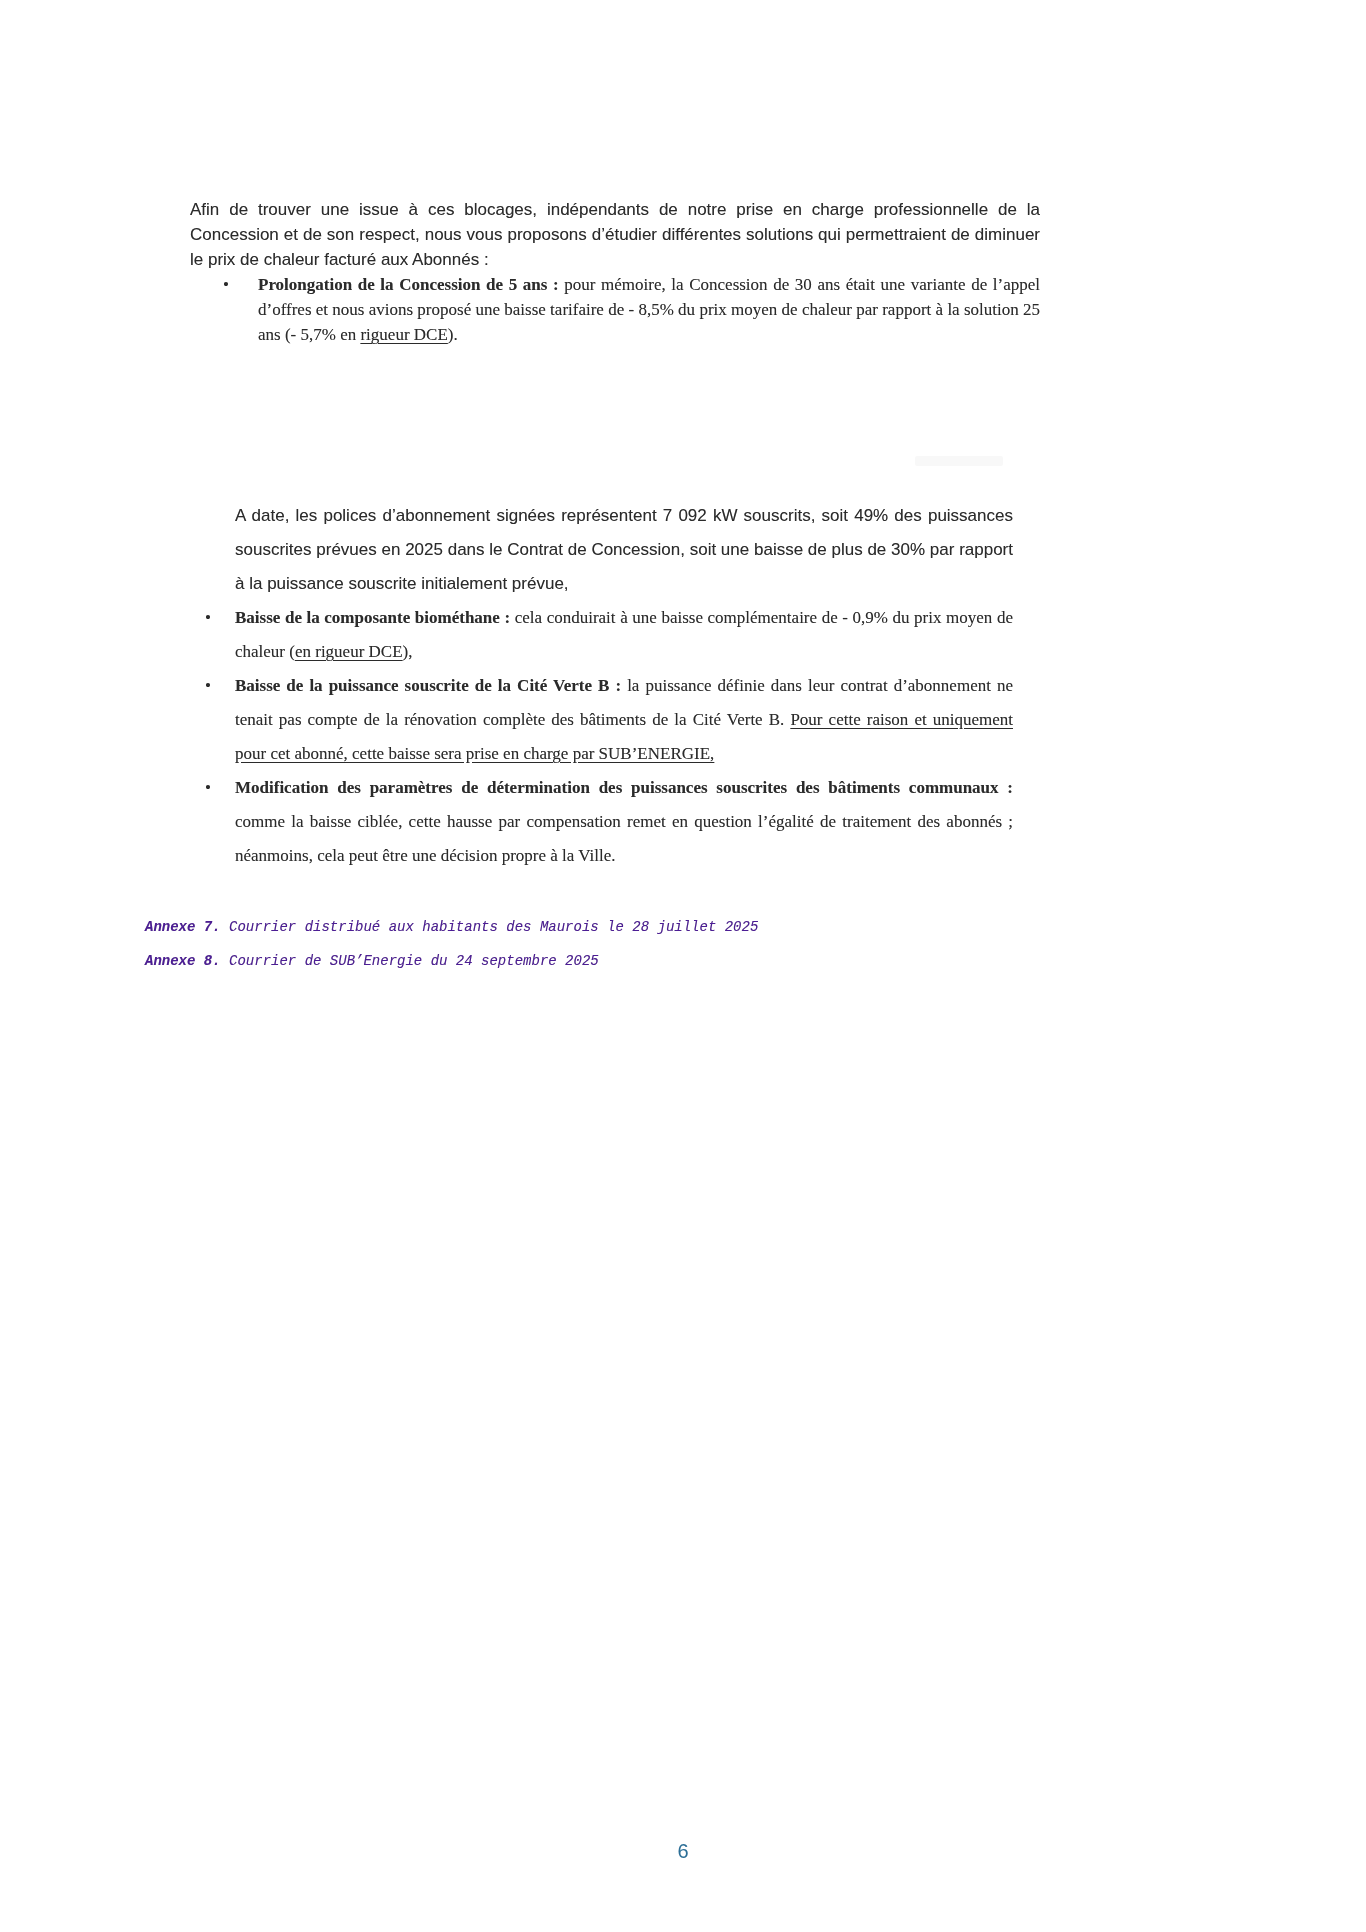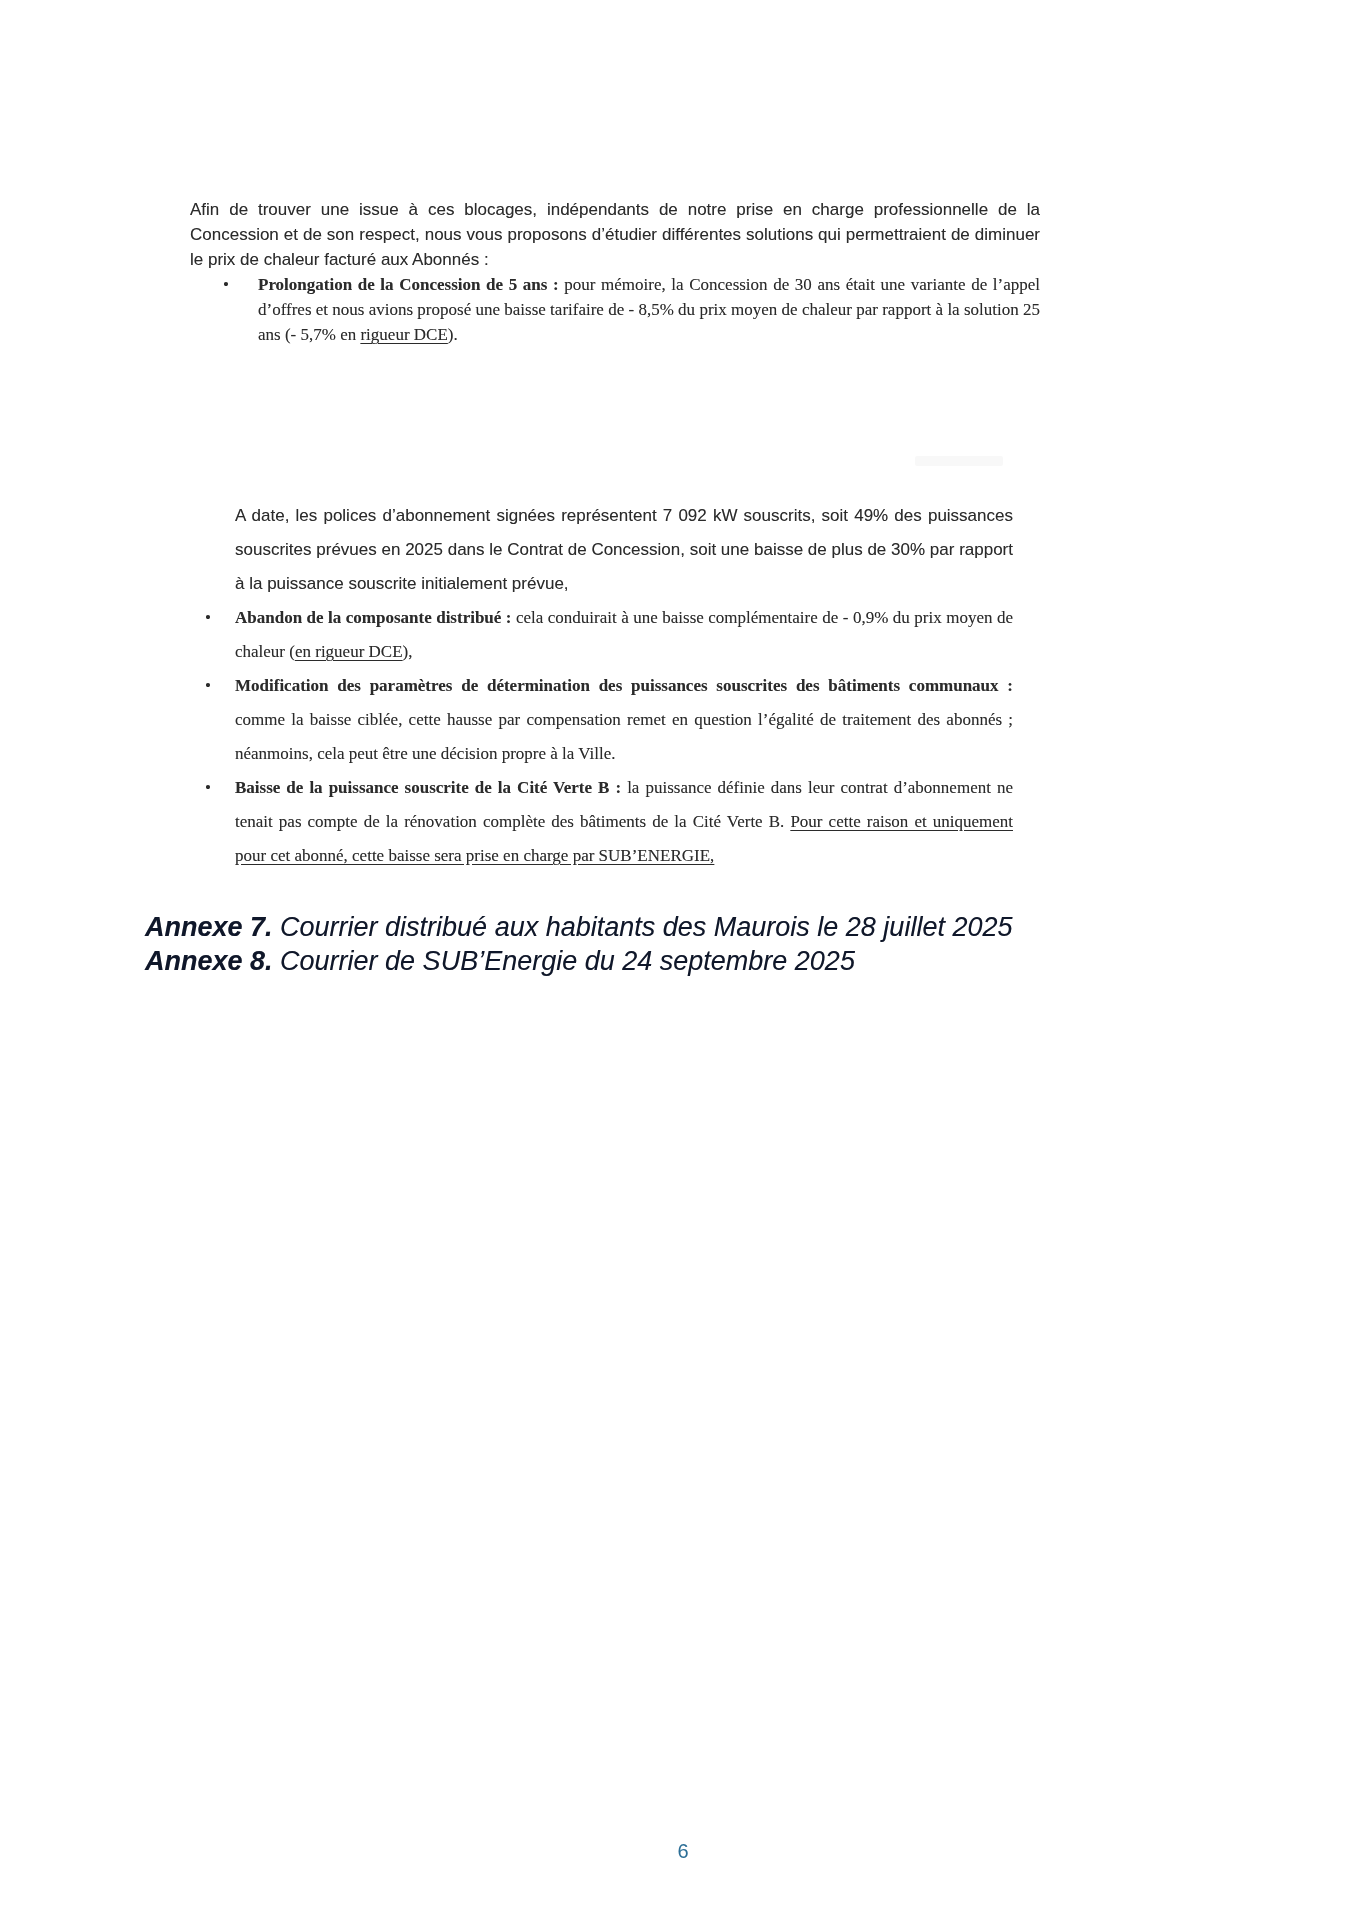--- a/index.html
+++ b/index.html
@@ -116,7 +116,7 @@
   <div class="block2 body-text">
     <p class="para"><span>A date, les polices d’abonnement signées représentent 7&nbsp;092 kW souscrits, soit 49% des puissances souscrites prévues en 2025 dans le Contrat de Concession, soit une baisse de plus de 30% par rapport à la puissance souscrite initialement prévue,</span></p>
     <ul class="bullets">
-      <li><span class="b">Abandon de la composante distribué :</span><span> cela conduirait à une baisse complémentaire de - 0,9% du prix moyen de chaleur (</span><span class="u">en rigueur DCE</span><span>),</span></li>
+      <li><span class="b">Baisse de la composante biométhane :</span><span> cela conduirait à une baisse complémentaire de - 0,9% du prix moyen de chaleur (</span><span class="u">en rigueur DCE</span><span>),</span></li>
       <li><span class="b">Modification des paramètres de détermination des puissances souscrites des bâtiments communaux :</span><span> comme la baisse ciblée, cette hausse par compensation remet en question l’égalité de traitement des abonnés ; néanmoins, cela peut être une décision propre à la Ville.</span></li>
       <li><span class="b">Baisse de la puissance souscrite de la Cité Verte B :</span><span> la puissance définie dans leur contrat d’abonnement ne tenait pas compte de la rénovation complète des bâtiments de la Cité Verte B. </span><span class="u">Pour cette raison et uniquement pour cet abonné, cette baisse sera prise en charge par SUB’ENERGIE,</span></li>
     </ul>

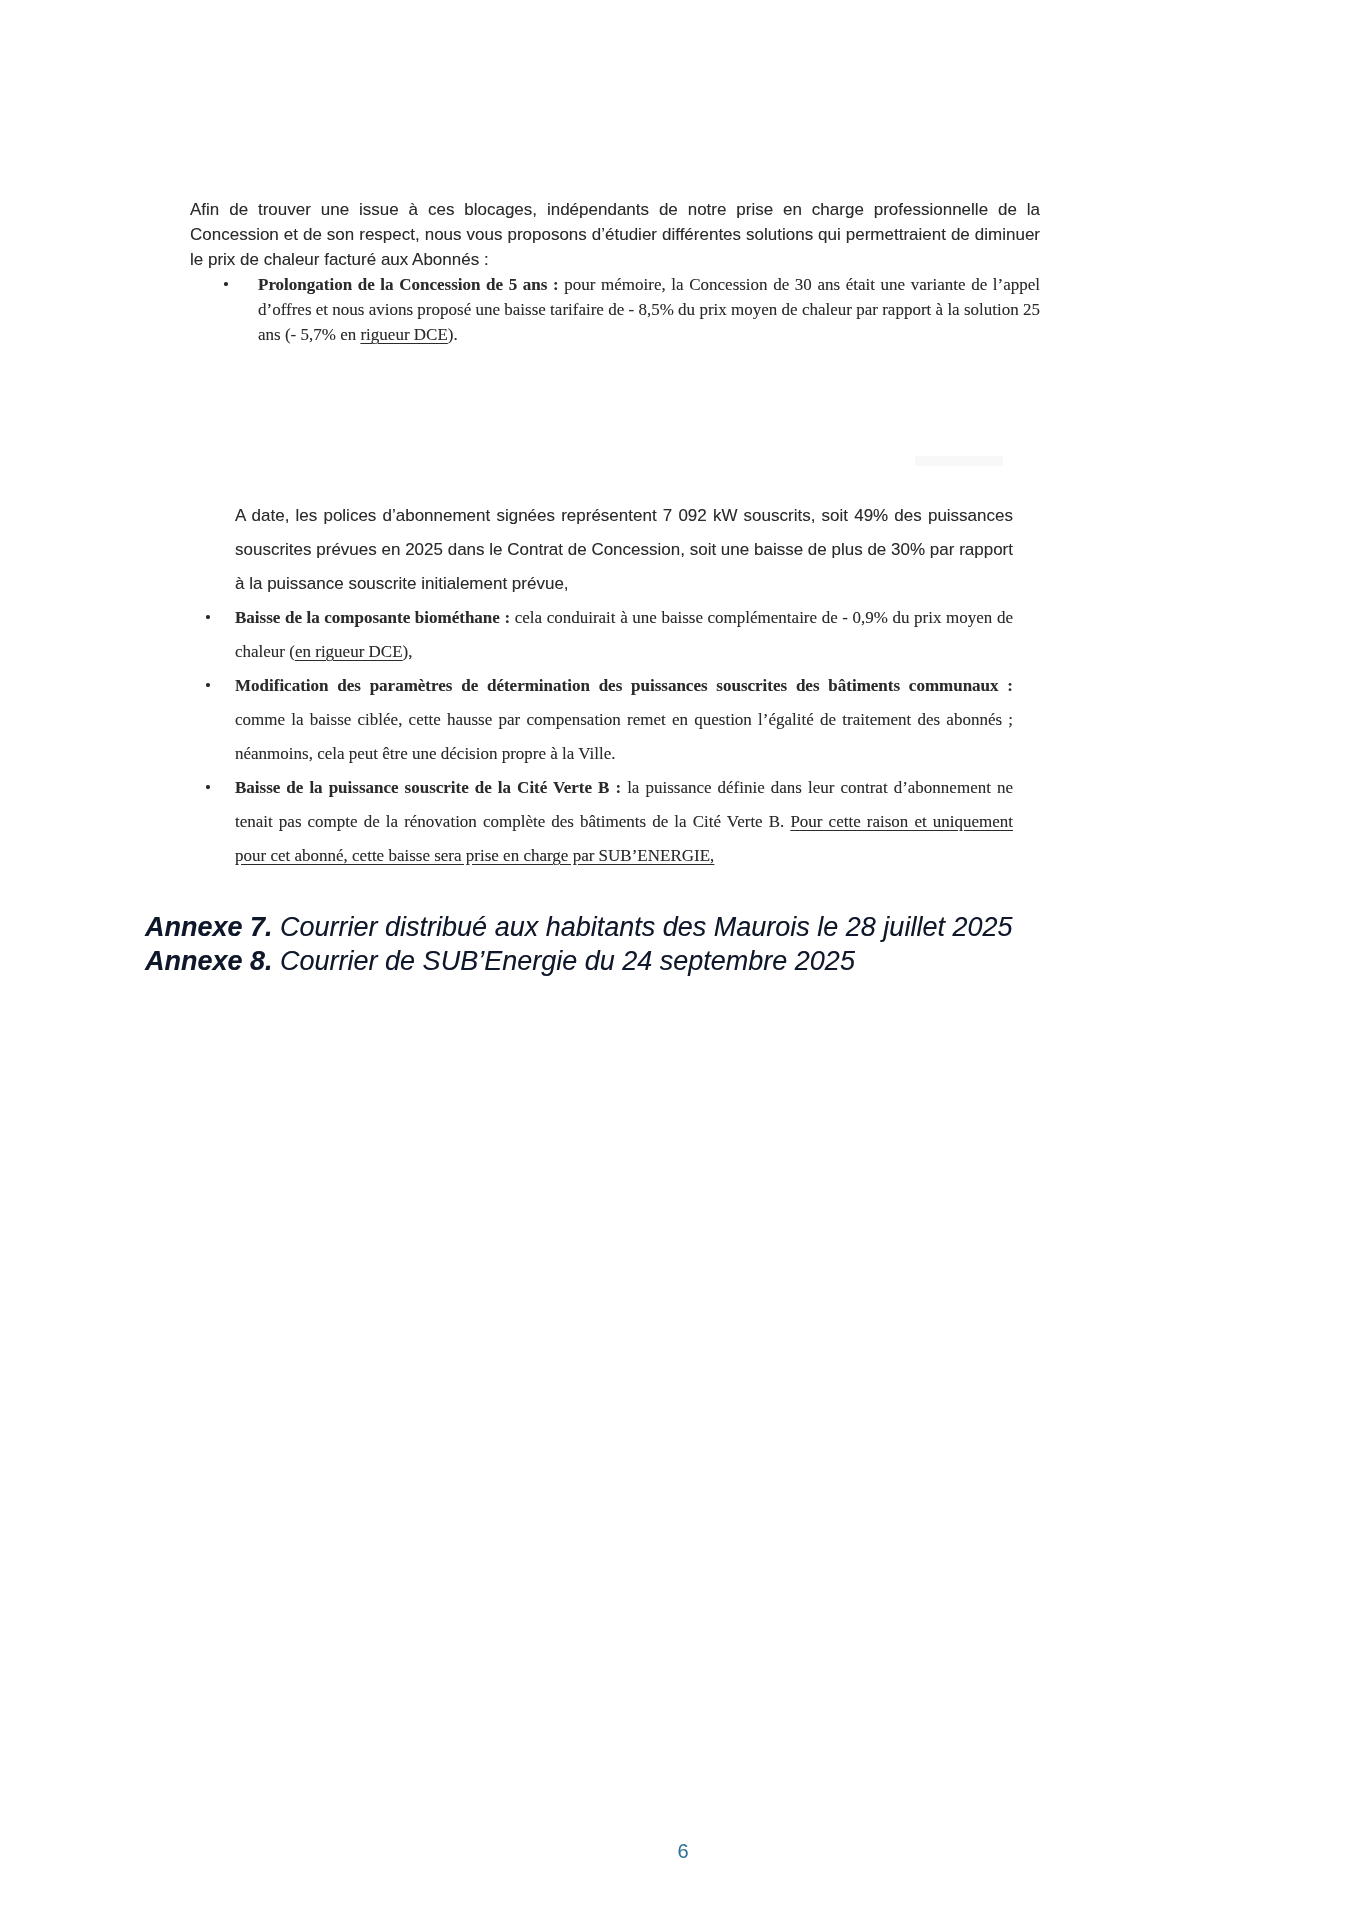--- a/index.html
+++ b/index.html
@@ -117,8 +117,8 @@
     <p class="para"><span>A date, les polices d’abonnement signées représentent 7&nbsp;092 kW souscrits, soit 49% des puissances souscrites prévues en 2025 dans le Contrat de Concession, soit une baisse de plus de 30% par rapport à la puissance souscrite initialement prévue,</span></p>
     <ul class="bullets">
       <li><span class="b">Baisse de la composante biométhane :</span><span> cela conduirait à une baisse complémentaire de - 0,9% du prix moyen de chaleur (</span><span class="u">en rigueur DCE</span><span>),</span></li>
+      <li><span class="b">Baisse de la puissance souscrite de la Cité Verte B :</span><span> la puissance définie dans leur contrat d’abonnement ne tenait pas compte de la rénovation complète des bâtiments de la Cité Verte B. </span><span class="u">Pour cette raison et uniquement pour cet abonné, cette baisse sera prise en charge par SUB’ENERGIE,</span></li>
       <li><span class="b">Modification des paramètres de détermination des puissances souscrites des bâtiments communaux :</span><span> comme la baisse ciblée, cette hausse par compensation remet en question l’égalité de traitement des abonnés ; néanmoins, cela peut être une décision propre à la Ville.</span></li>
-      <li><span class="b">Baisse de la puissance souscrite de la Cité Verte B :</span><span> la puissance définie dans leur contrat d’abonnement ne tenait pas compte de la rénovation complète des bâtiments de la Cité Verte B. </span><span class="u">Pour cette raison et uniquement pour cet abonné, cette baisse sera prise en charge par SUB’ENERGIE,</span></li>
     </ul>
   </div>
 

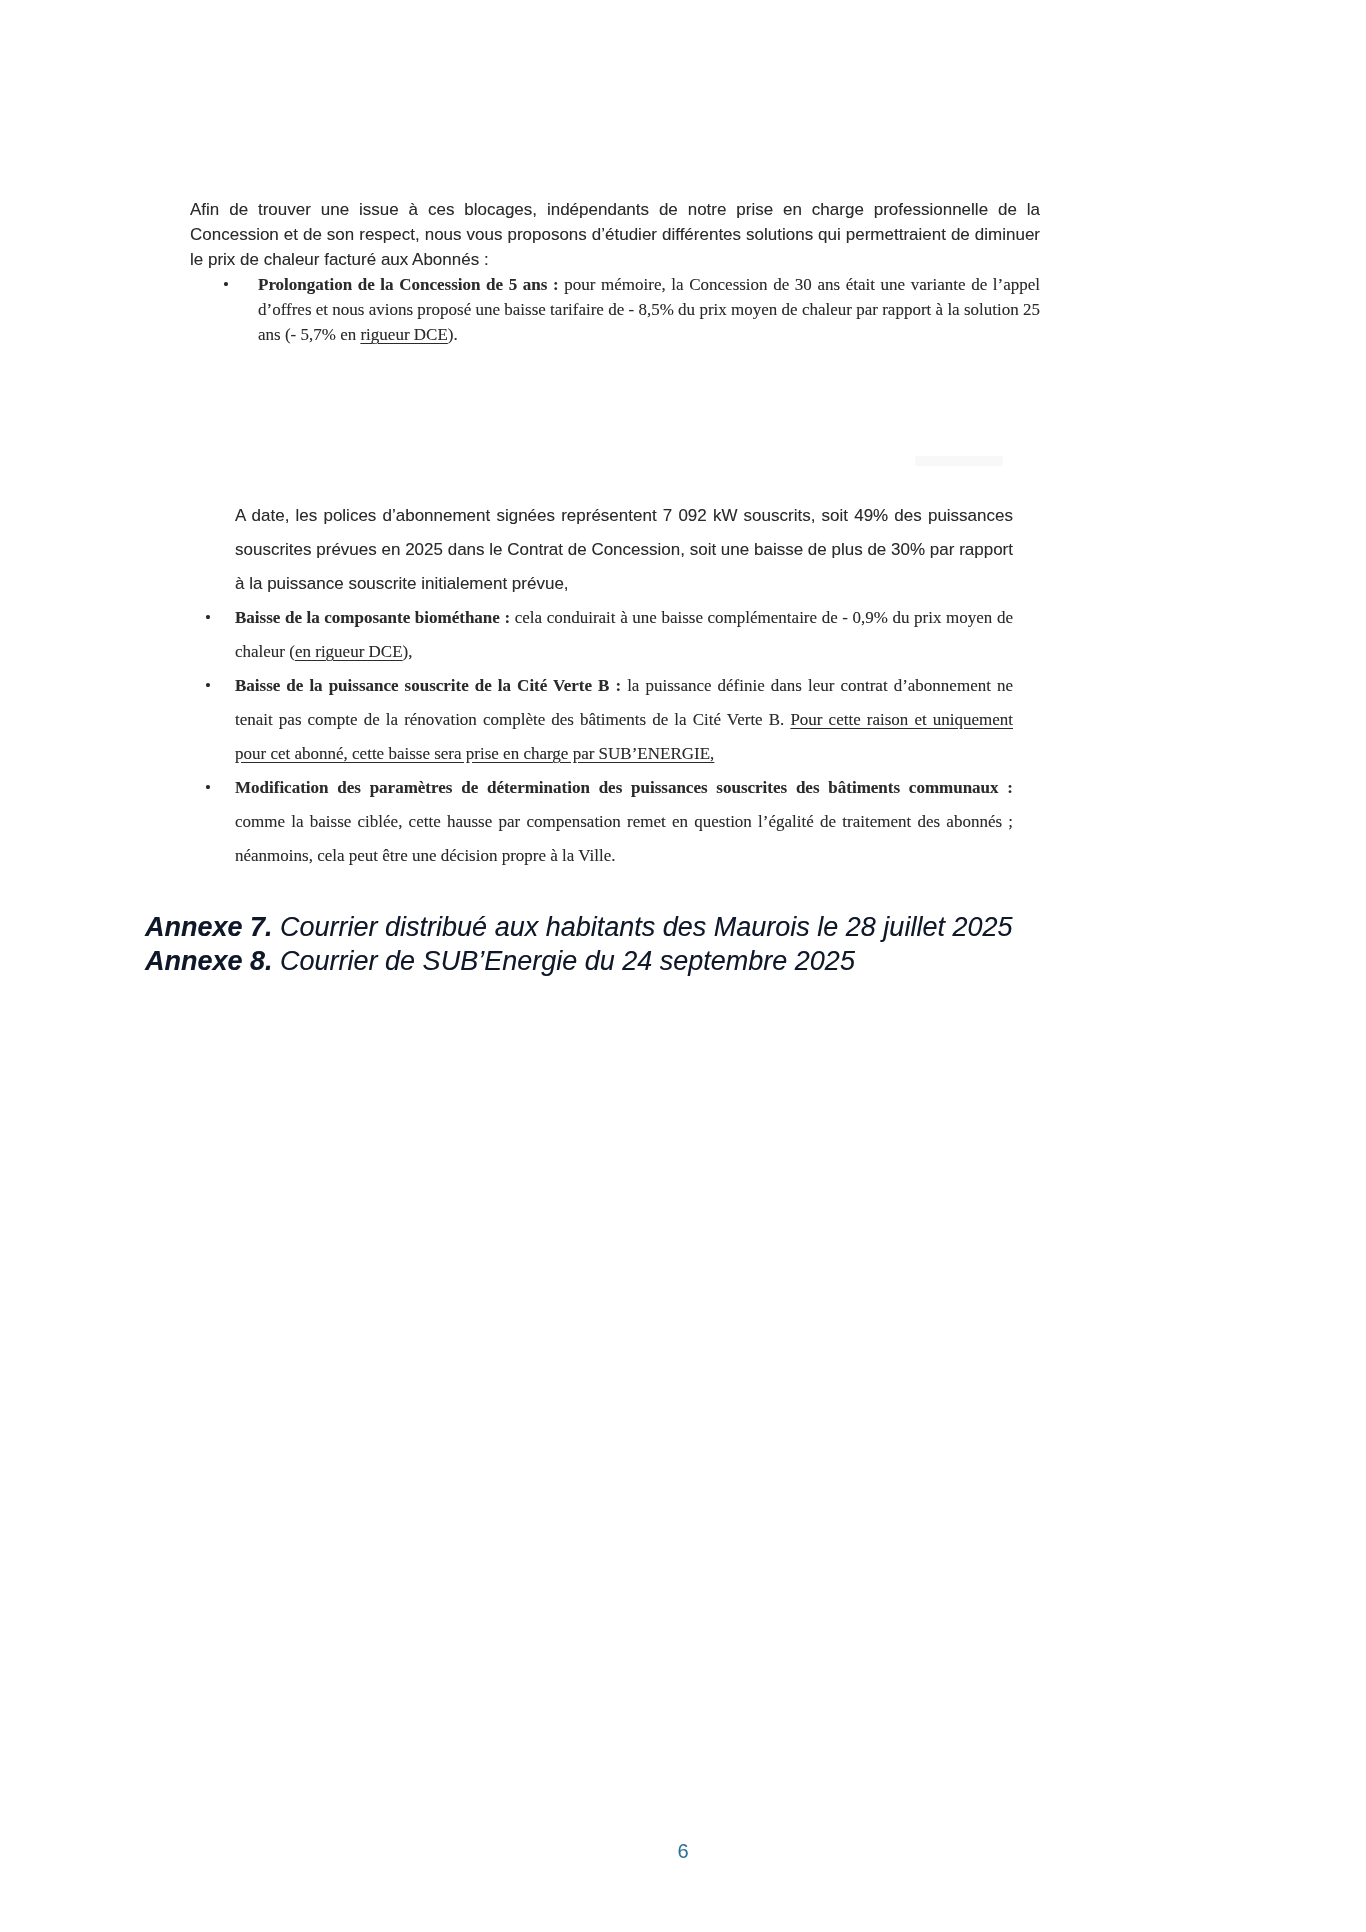--- a/index.html
+++ b/index.html
@@ -82,11 +82,12 @@
     left: 145px;
     top: 910px;
     width: 1000px;
-    font-size: 27px;
+    font-size: 14px;
     line-height: 34px;
     font-style: italic;
-    color: #0f172a;
+    color: #4c1d95;
     text-shadow: 0 0 0.5px rgba(30,30,30,0.35);
+    font-family: Liberation Mono, monospace;
   }
   .annexe-label { font-weight: bold; }
   .page-number {

